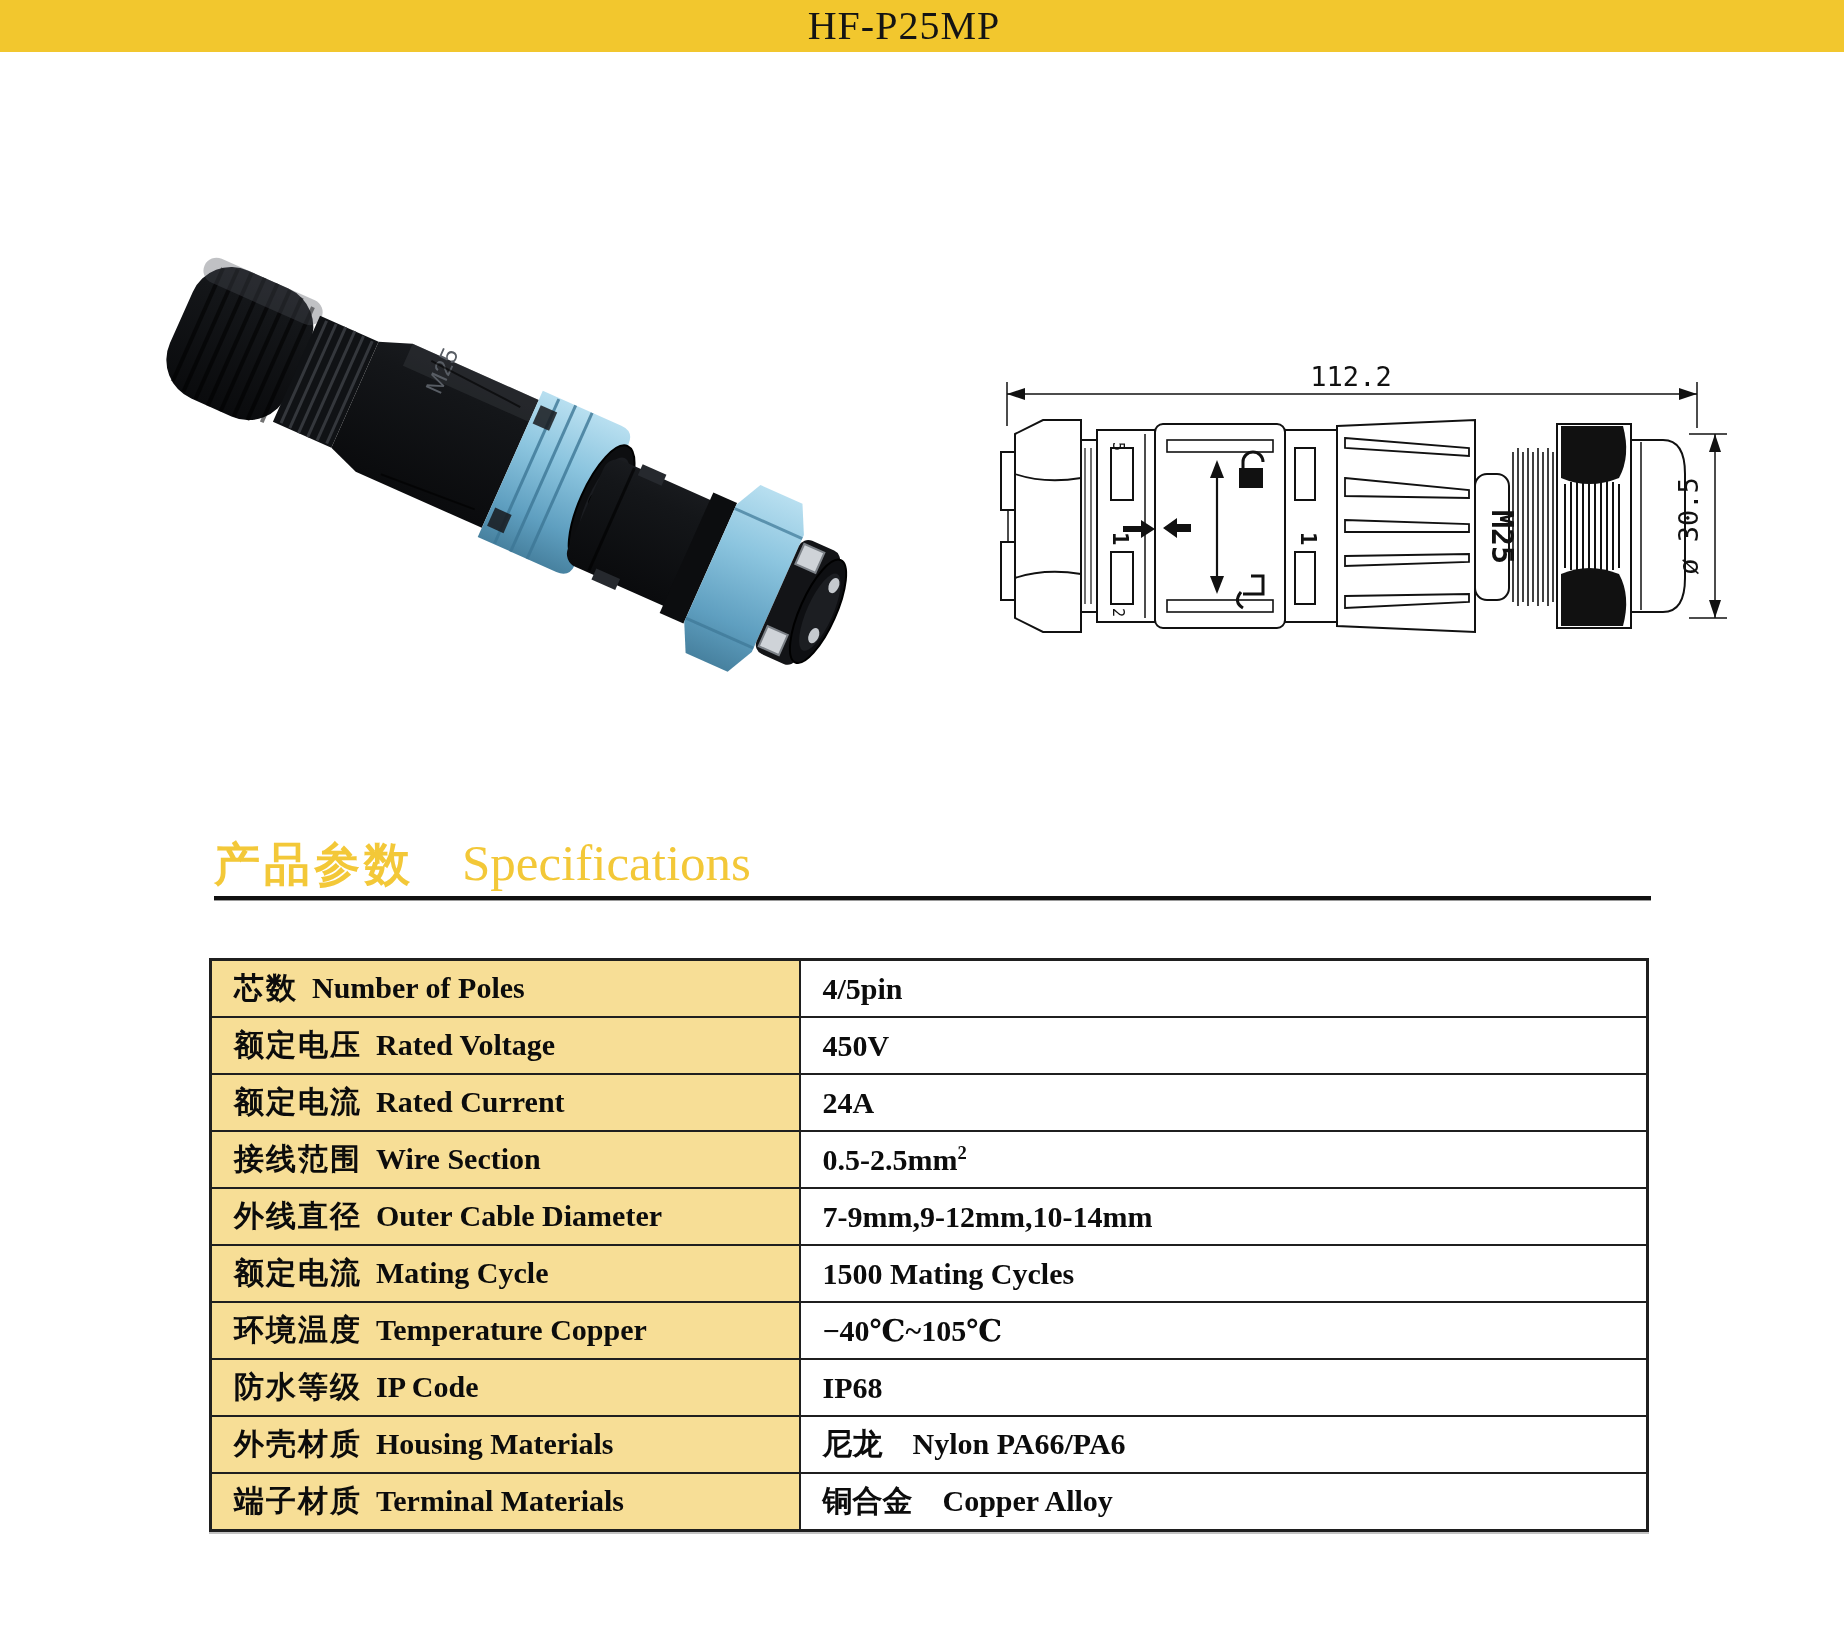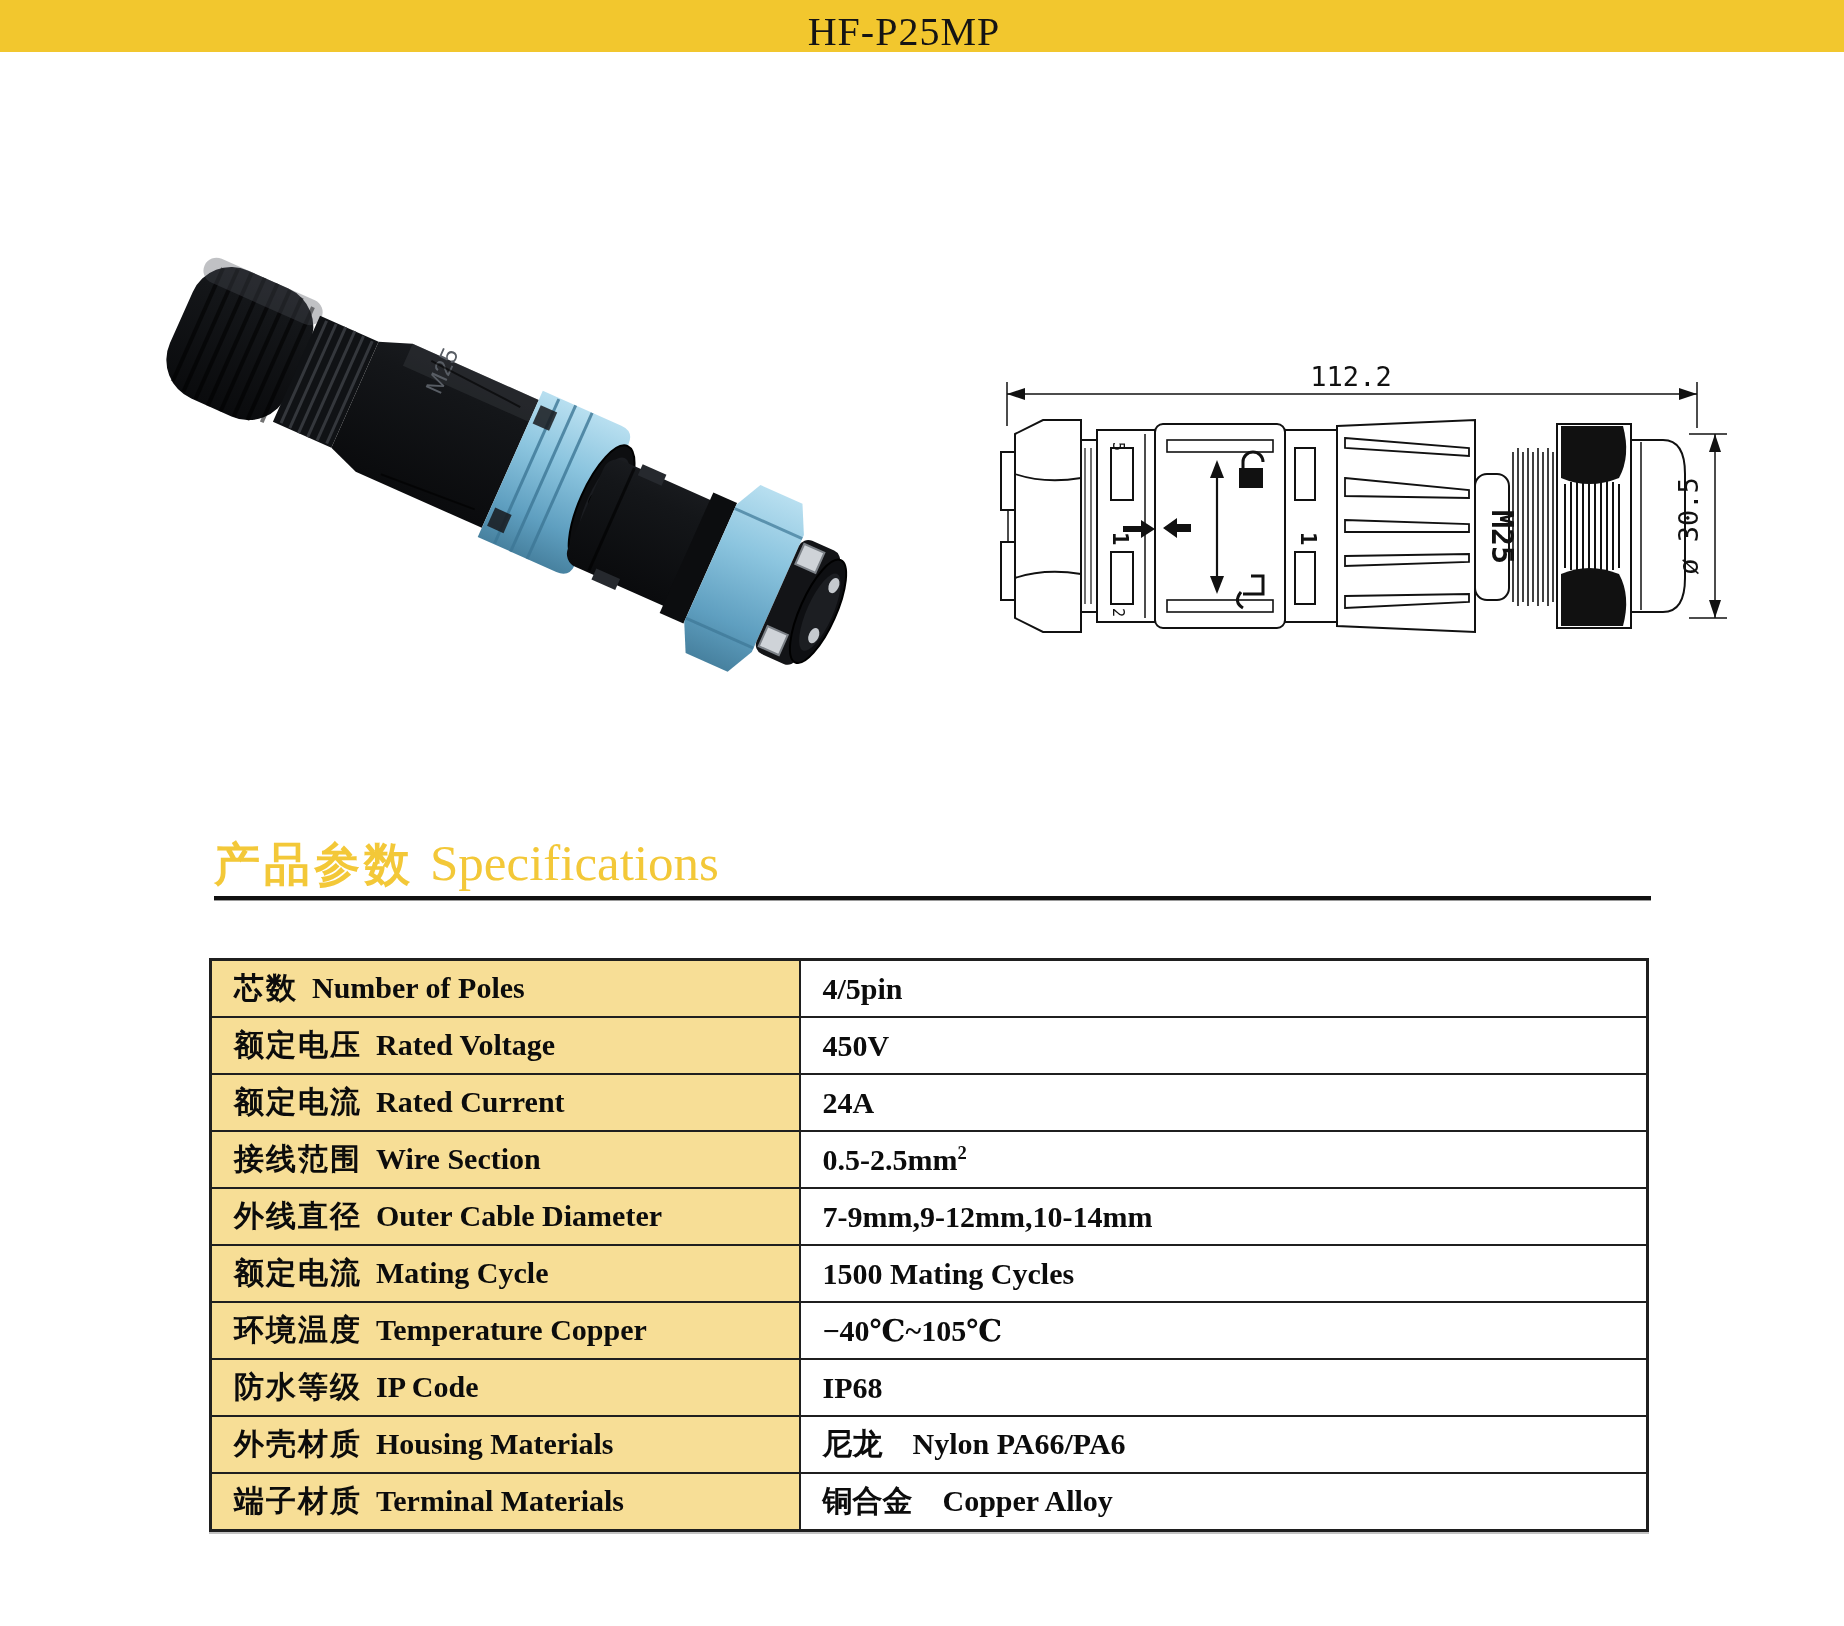--- a/index.html
+++ b/index.html
@@ -14,7 +14,7 @@
   .banner{
     position:absolute;left:0;top:0;width:1844px;height:52px;
     background:#F2C72E;
-    display:flex;align-items:flex-end;justify-content:center;
+    display:flex;align-items:center;justify-content:center;
   }
   .banner .title{
     font-size:40px;color:#141414;letter-spacing:1px;line-height:1;

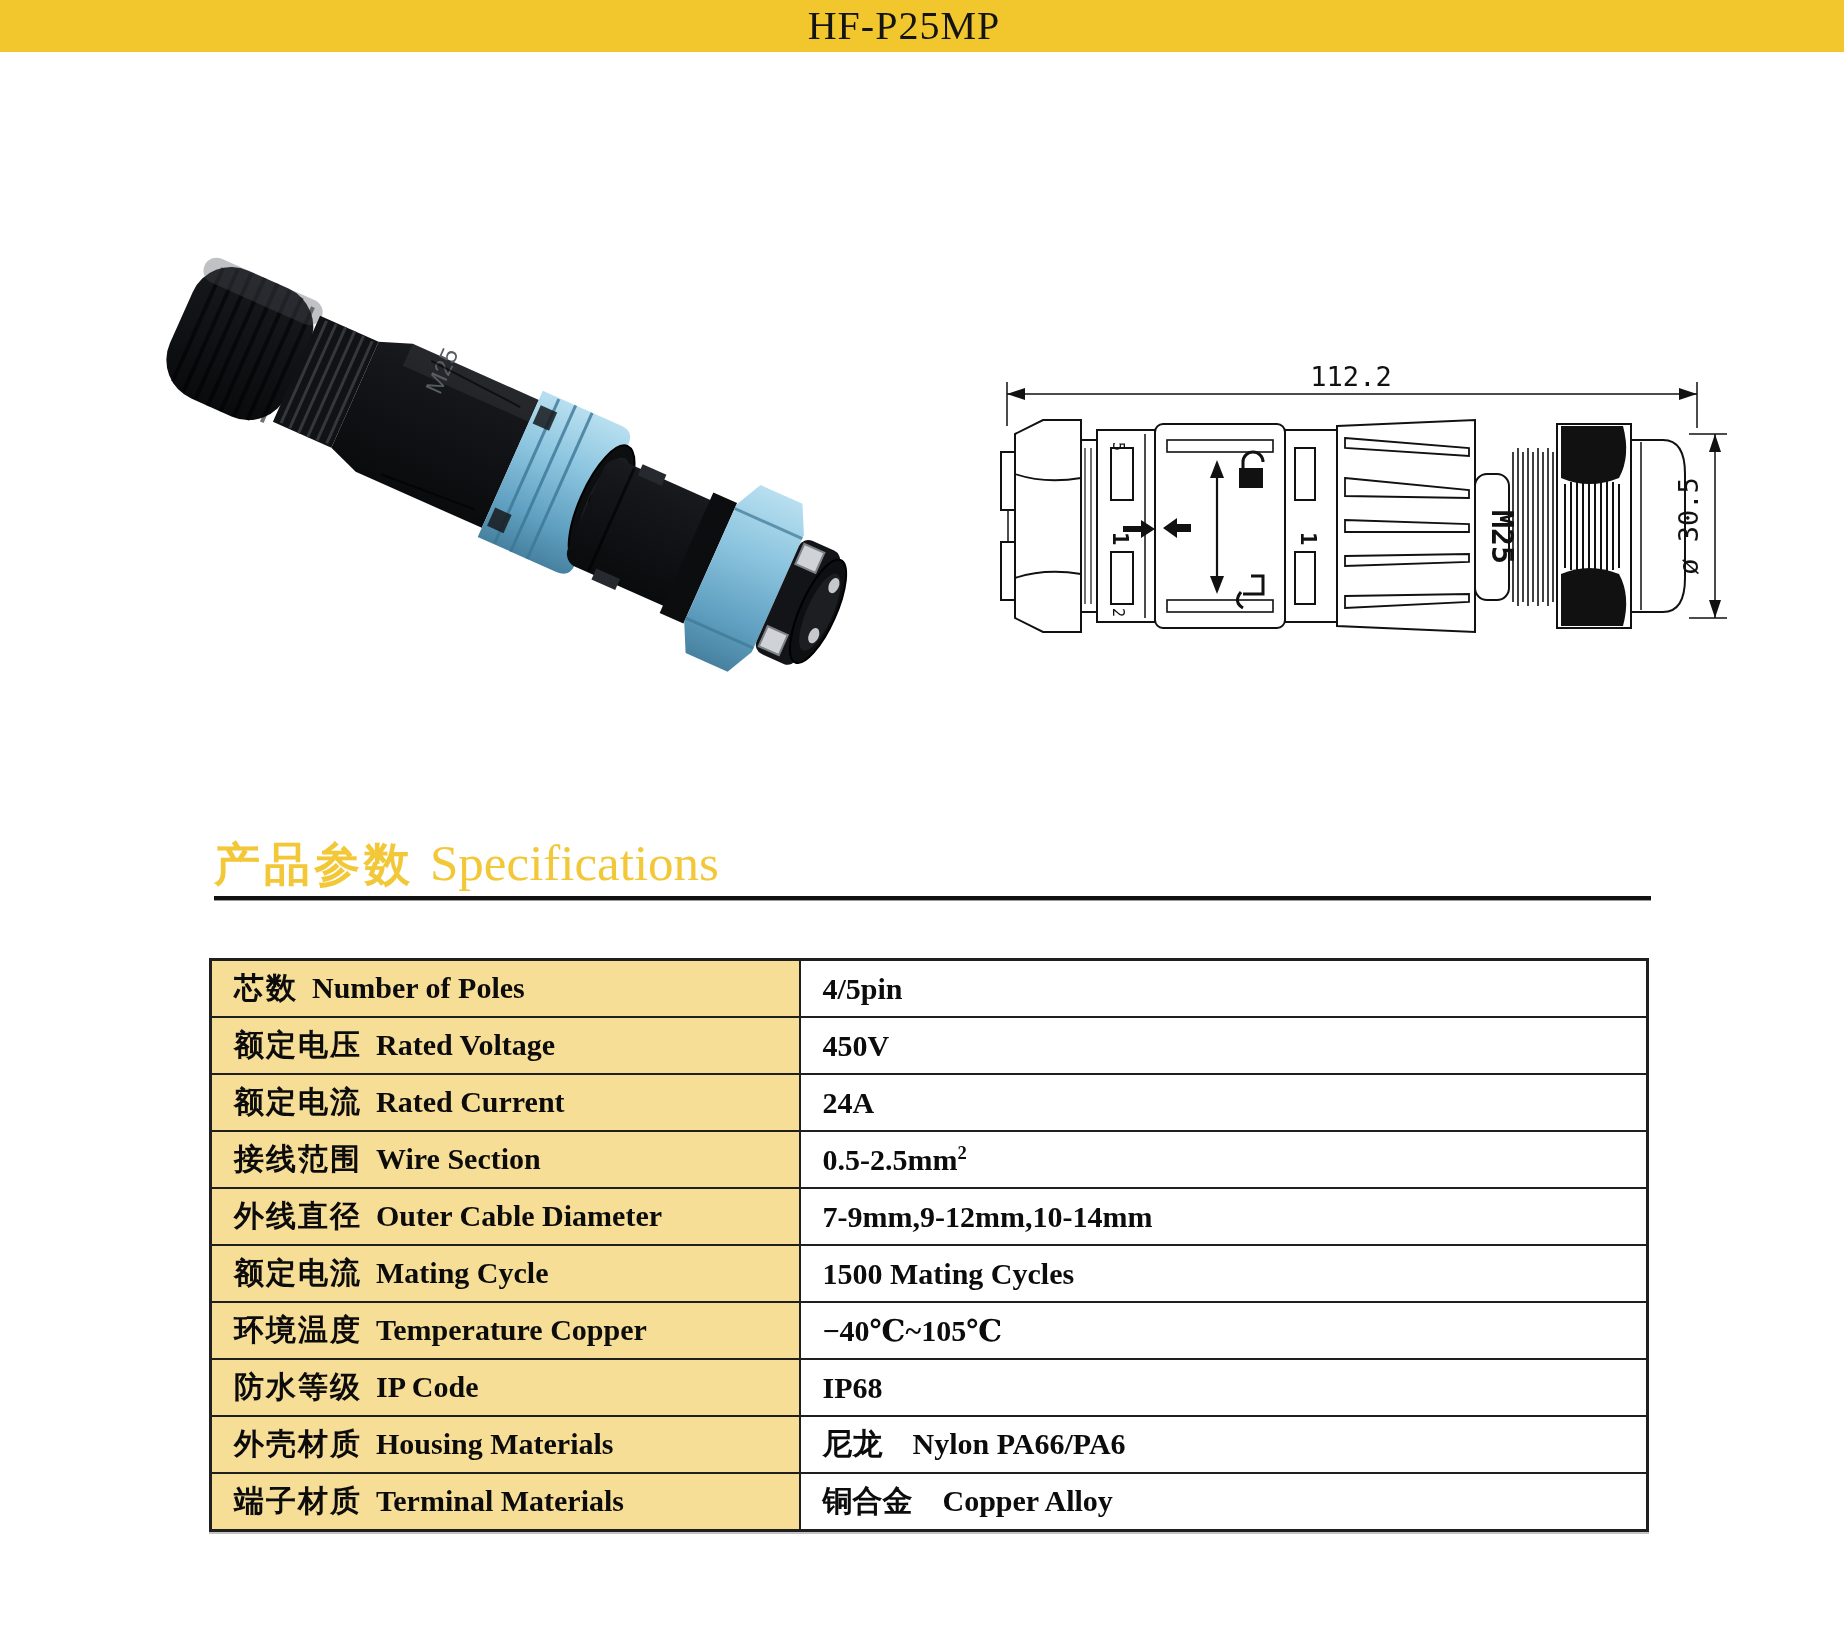--- a/index.html
+++ b/index.html
@@ -28,7 +28,7 @@
   
   .sec-title{
     position:absolute;left:214px;top:834px;height:56px;
-    display:flex;align-items:baseline;gap:16px;color:#F3C838;
+    display:flex;align-items:baseline;gap:48px;color:#F3C838;
   }
   .sec-title .zh{font-size:46px;font-weight:700;letter-spacing:4px;}
   .sec-title .en{font-size:51px;font-weight:400;}

